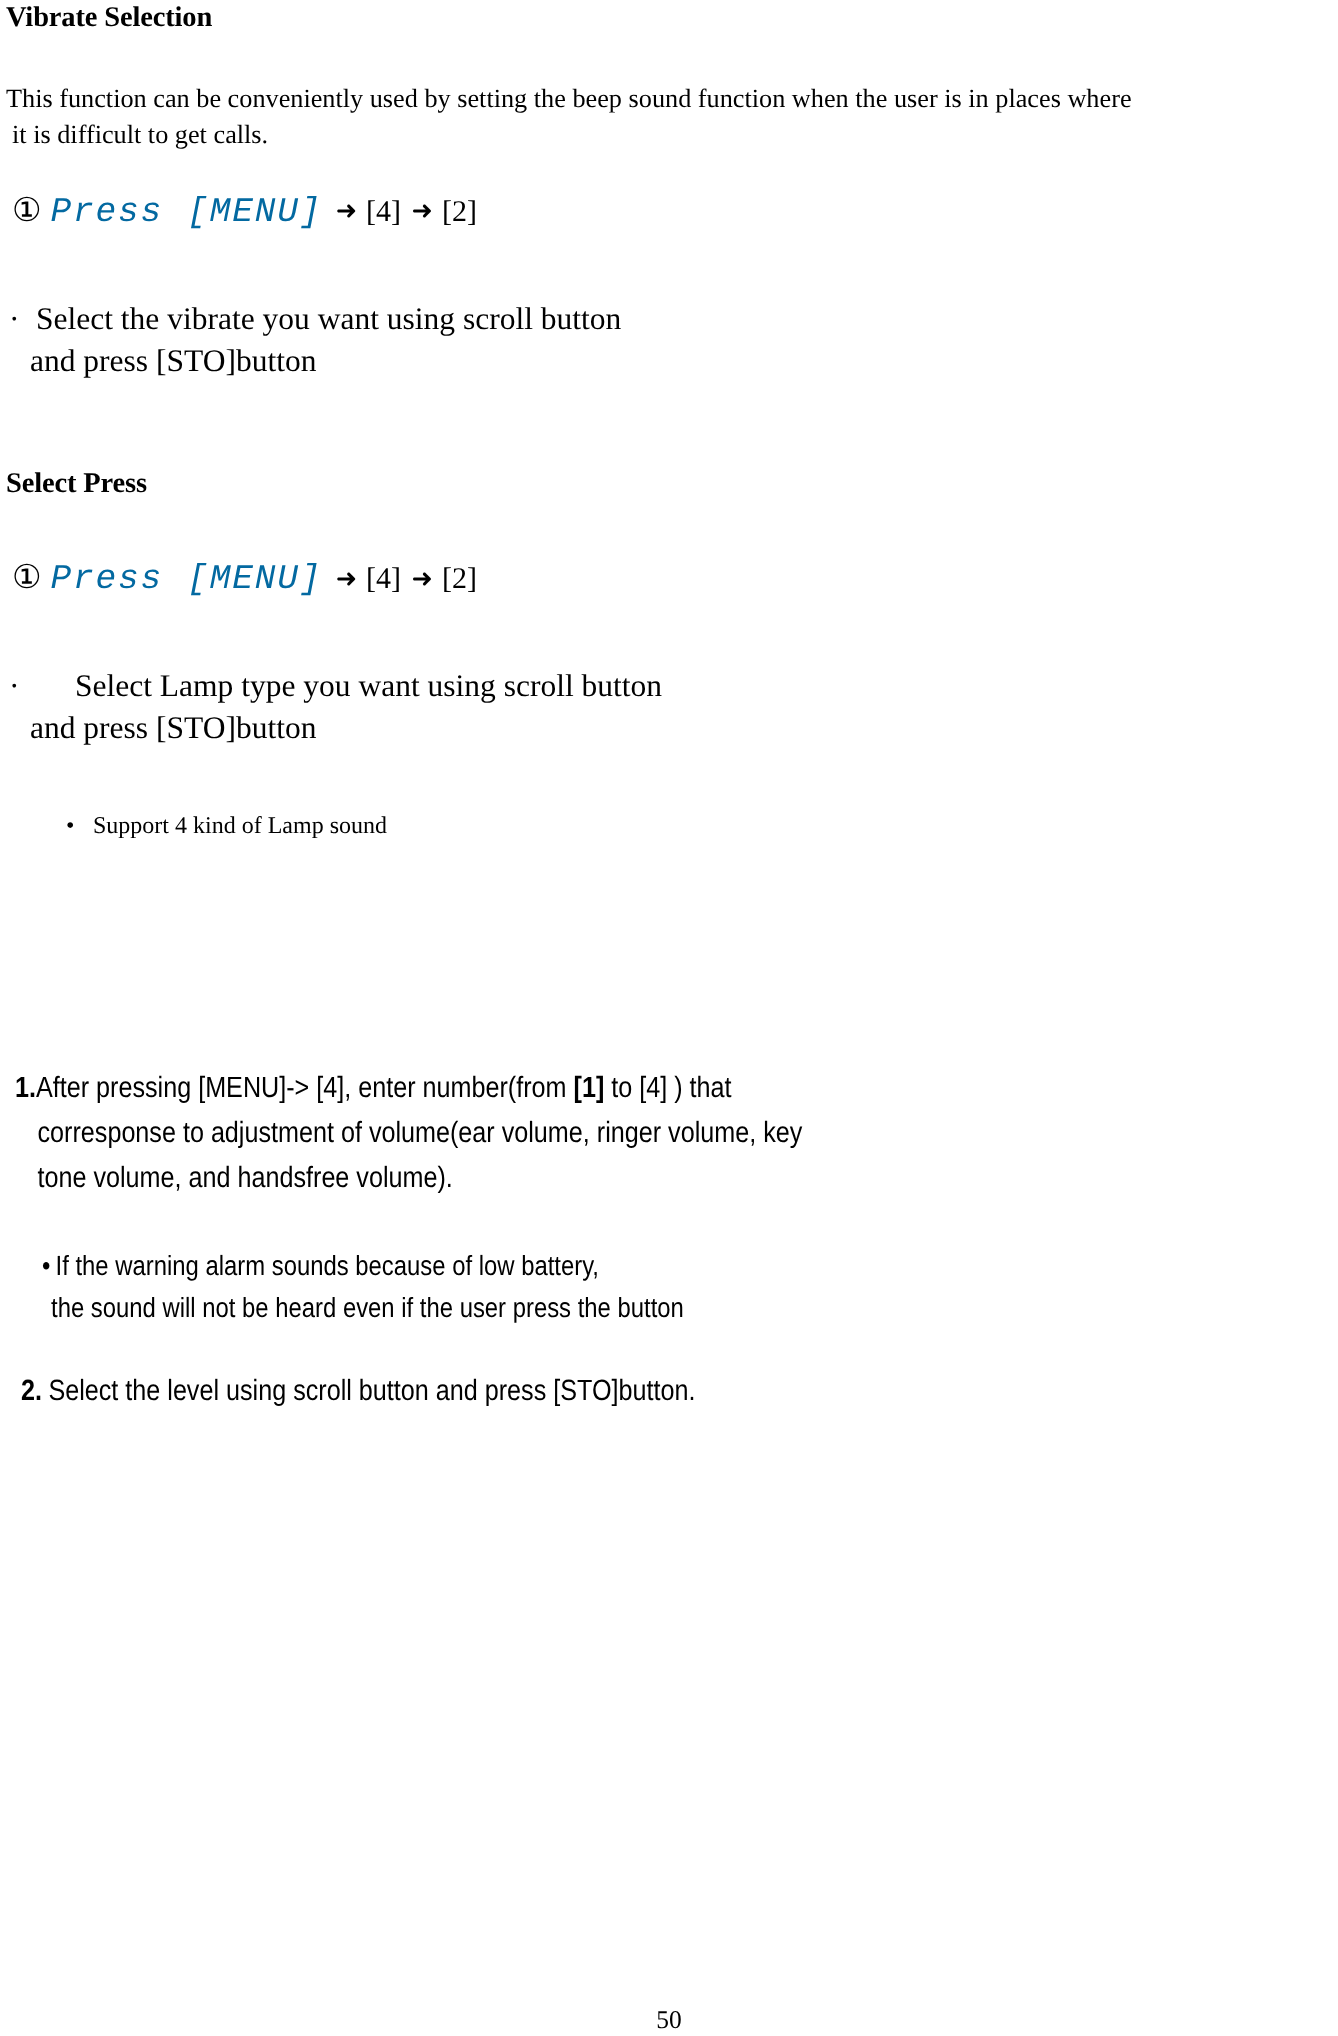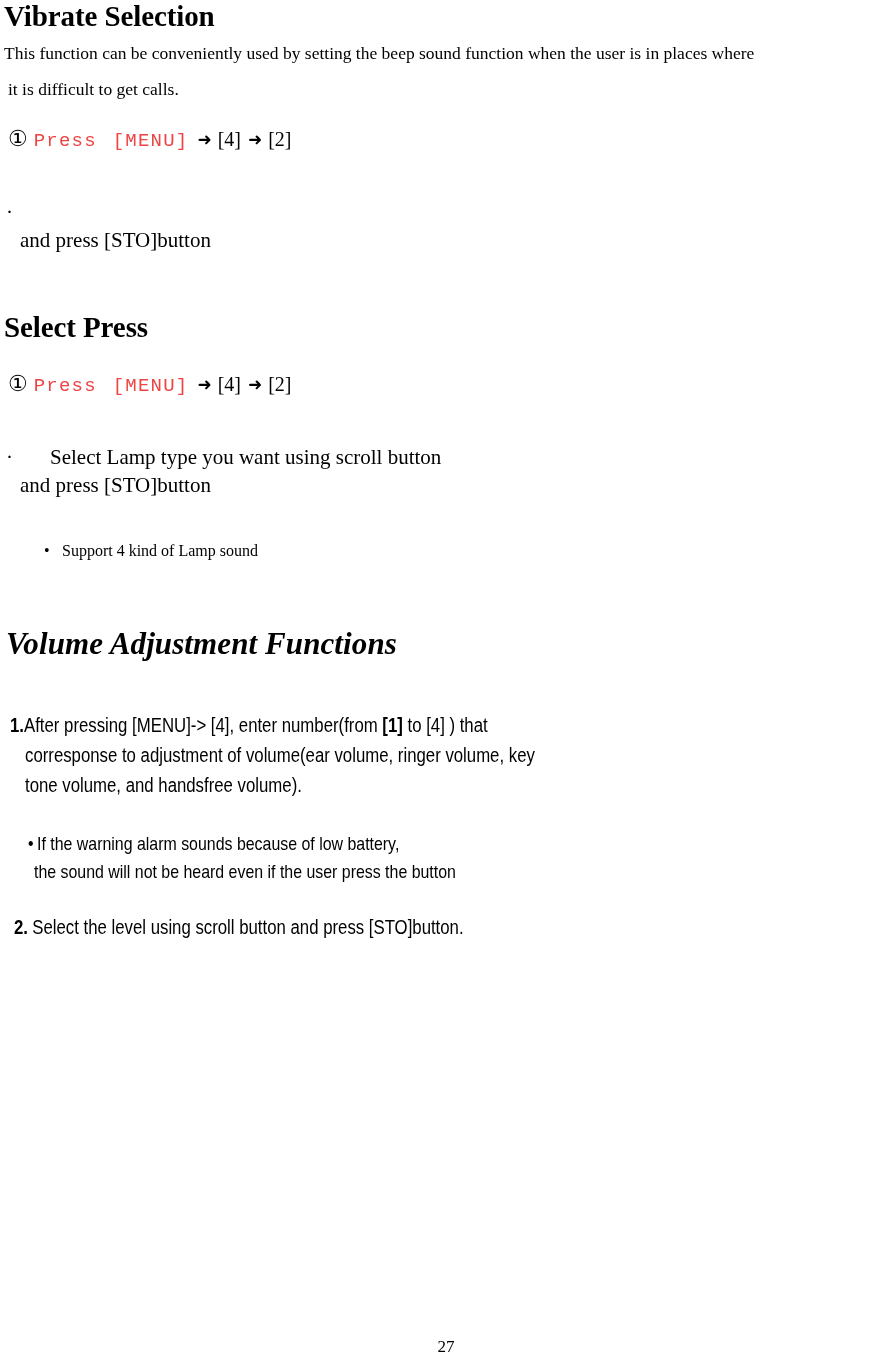--- a/index.html
+++ b/index.html
@@ -30,7 +30,7 @@
   .h-section {
     font-family: "Liberation Serif", "DejaVu Serif", serif;
     font-weight: bold;
-    font-size: 29px;
+    font-size: 19px;
     letter-spacing: -0.1px;
     line-height: 1;
   }

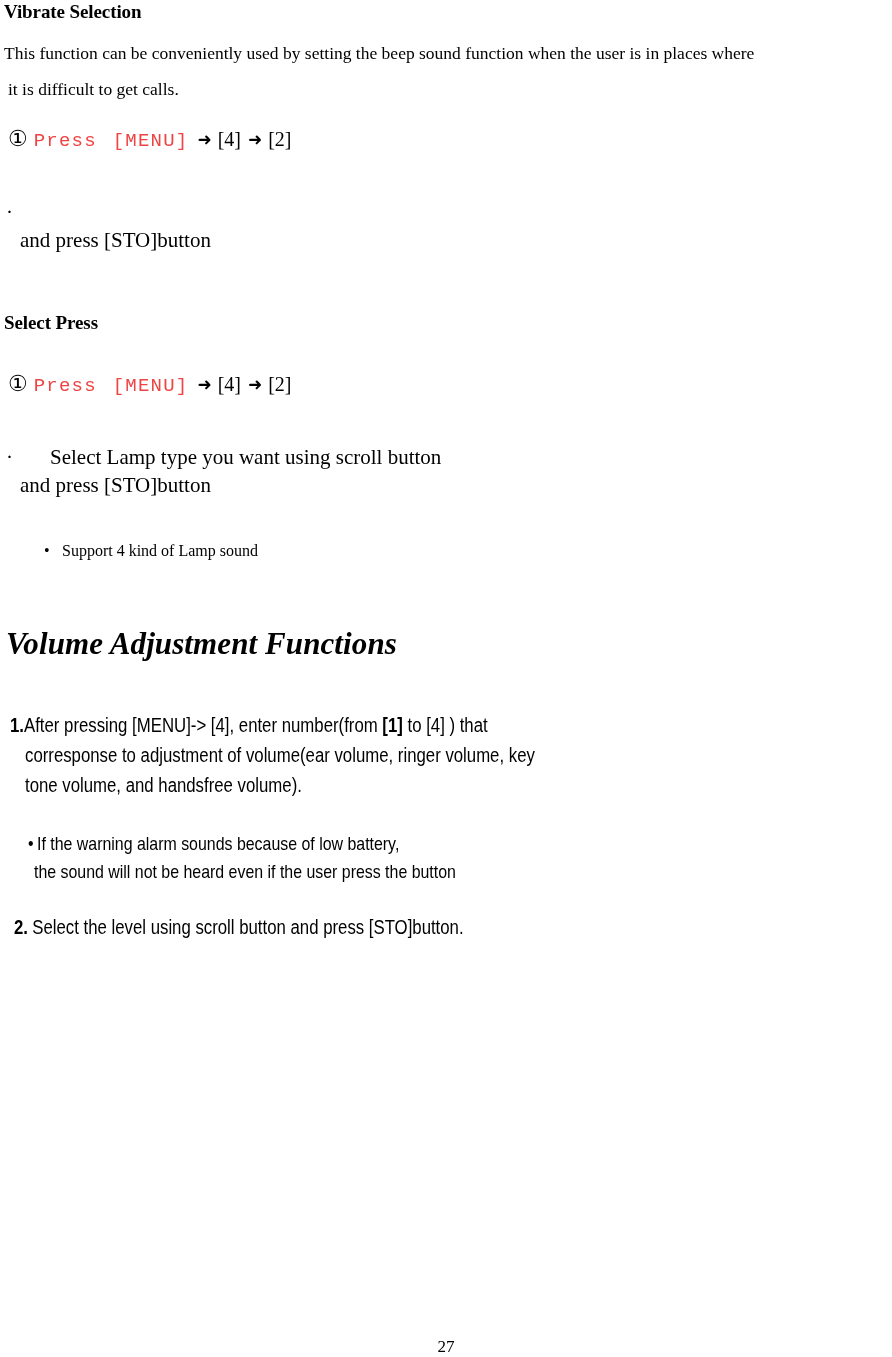--- a/index.html
+++ b/index.html
@@ -131,7 +131,7 @@
 
   <div class="abs h-section" style="left:4px; top:2px;">Vibrate Selection</div>
 
-  <div class="abs body-serif" style="left:4px; top:41px;">This function can be conveniently used by setting the beep sound function when the user is in places where</div>
+  <div class="abs body-serif" style="left:4px; top:53px;">This function can be conveniently used by setting the beep sound function when the user is in places where</div>
 
   <div class="abs body-serif" style="left:8px; top:77px;">it is difficult to get calls.</div>
 

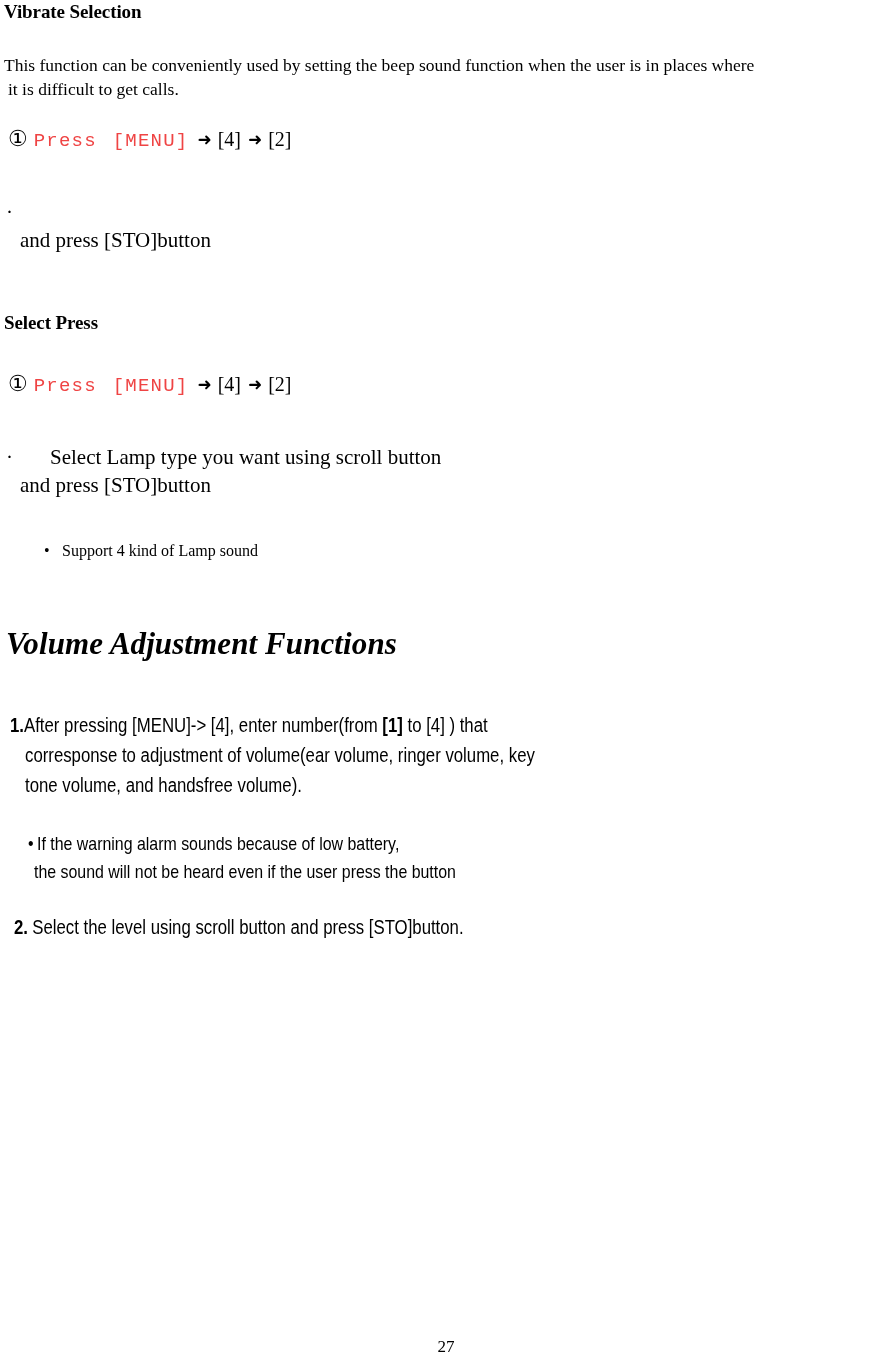--- a/index.html
+++ b/index.html
@@ -76,9 +76,10 @@
   }
   .mono-key {
     font-family: "Liberation Mono", "DejaVu Sans Mono", monospace;
-    font-size: 19px;
+    font-size: 23px;
     letter-spacing: 1.2px;
-    color: #ef4444;
+    color: #0369a1;
+    font-style: italic;
   }
   .serif-key {
     font-family: "Liberation Serif", "DejaVu Serif", serif;

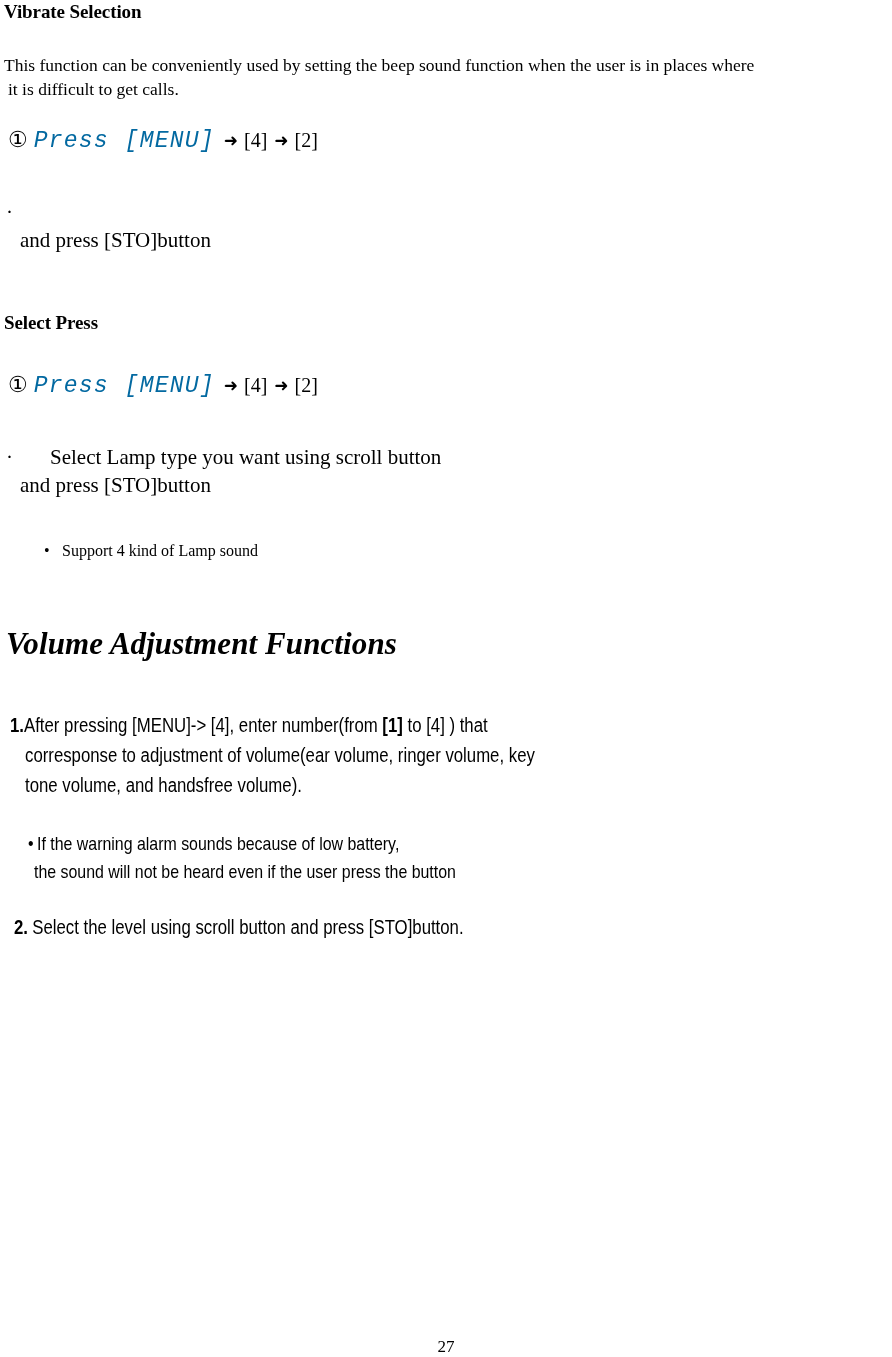--- a/index.html
+++ b/index.html
@@ -147,6 +147,7 @@
   </div>
 
   <div class="abs bullet-serif" style="left:6px; top:198px;">·</div>
+  <div class="abs bullet-serif" style="left:24px; top:198px;">Select the vibrate you want using scroll button</div>
   <div class="abs bullet-serif" style="left:20px; top:226px;">and press [STO]button</div>
 
   <div class="abs h-section" style="left:4px; top:313px;">Select Press</div>

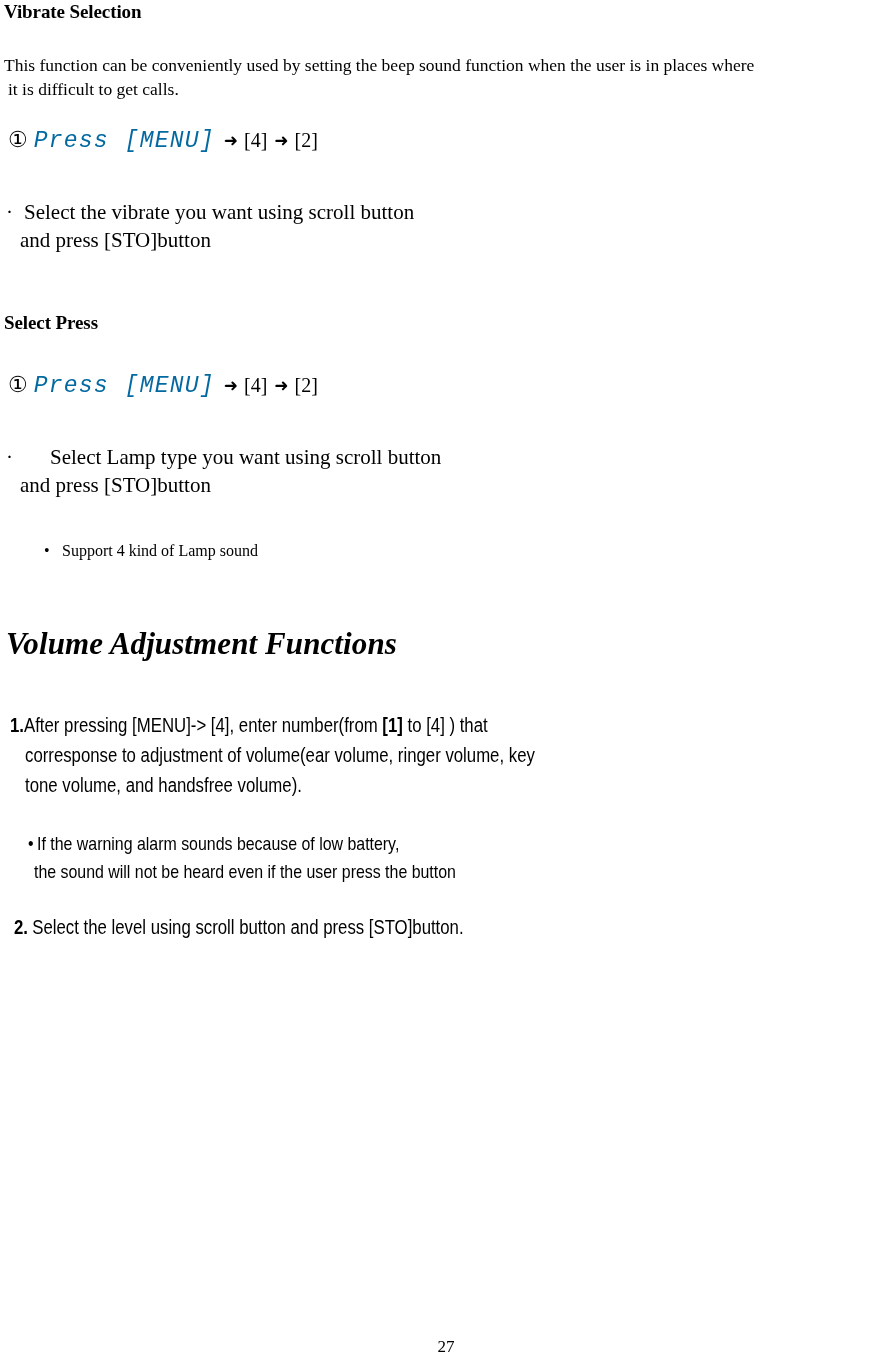--- a/index.html
+++ b/index.html
@@ -169,7 +169,6 @@
   <div class="abs note-serif" style="left:44px; top:540px;">•</div>
   <div class="abs note-serif" style="left:62px; top:540px;">Support 4 kind of Lamp sound</div>
 
-  <div class="abs h-bigitalic" style="left:6px; top:628px;">Volume Adjustment Functions</div>
 
   <div class="abs cond" style="left:10px; top:710px;">
     <b>1.</b><span>After pressing [MENU]-&gt; [4], enter number(from </span><b>[1]</b><span> to [4] ) that</span>

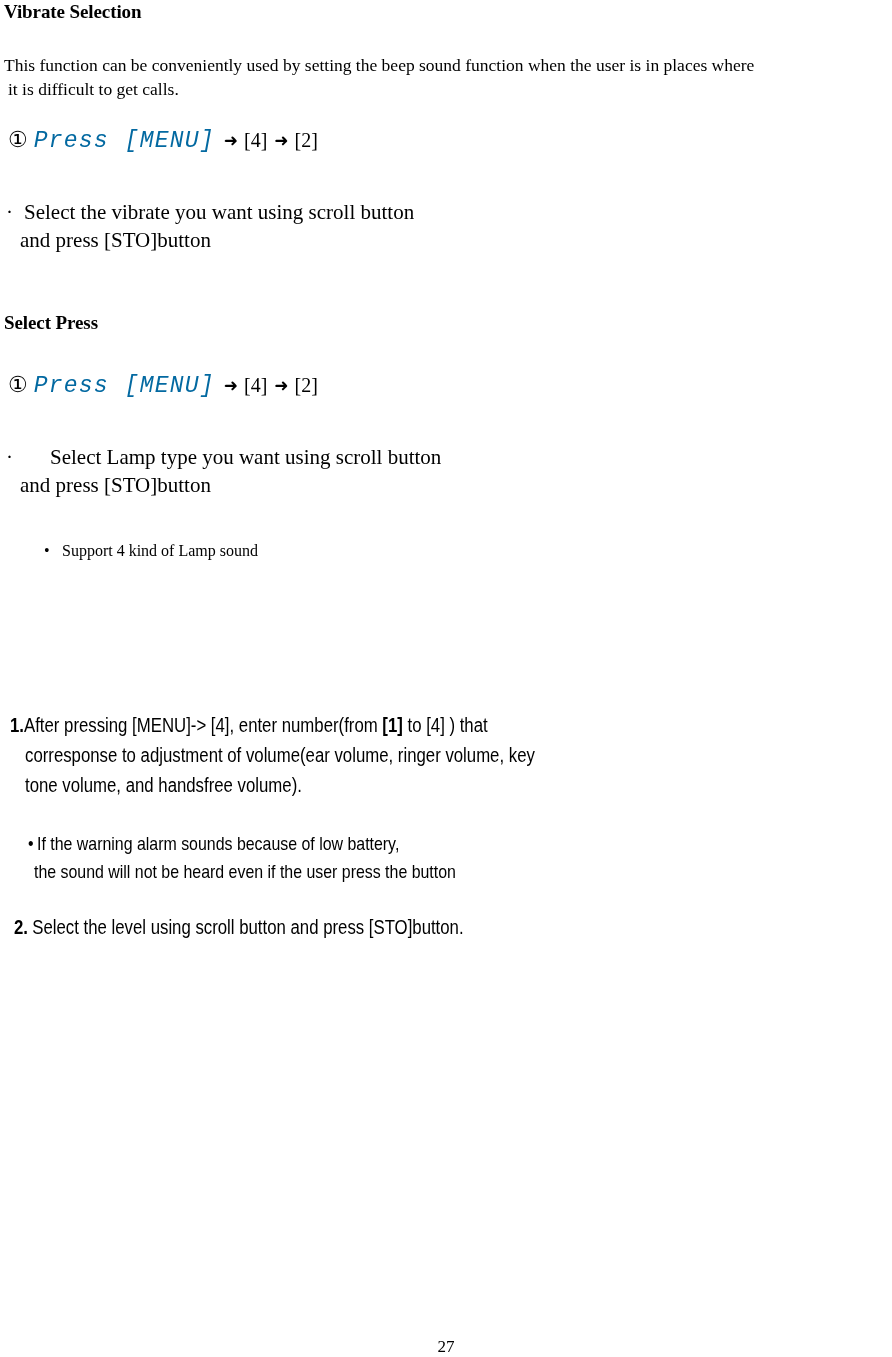--- a/index.html
+++ b/index.html
@@ -188,7 +188,7 @@
     <b>2.</b><span style="margin-left:5px;">Select the level using scroll button and press [STO]button.</span>
   </div>
 
-  <div class="abs page-num" style="top:1337px;">27</div>
+  <div class="abs page-num" style="top:1337px;">50</div>
 
 </div>
 

